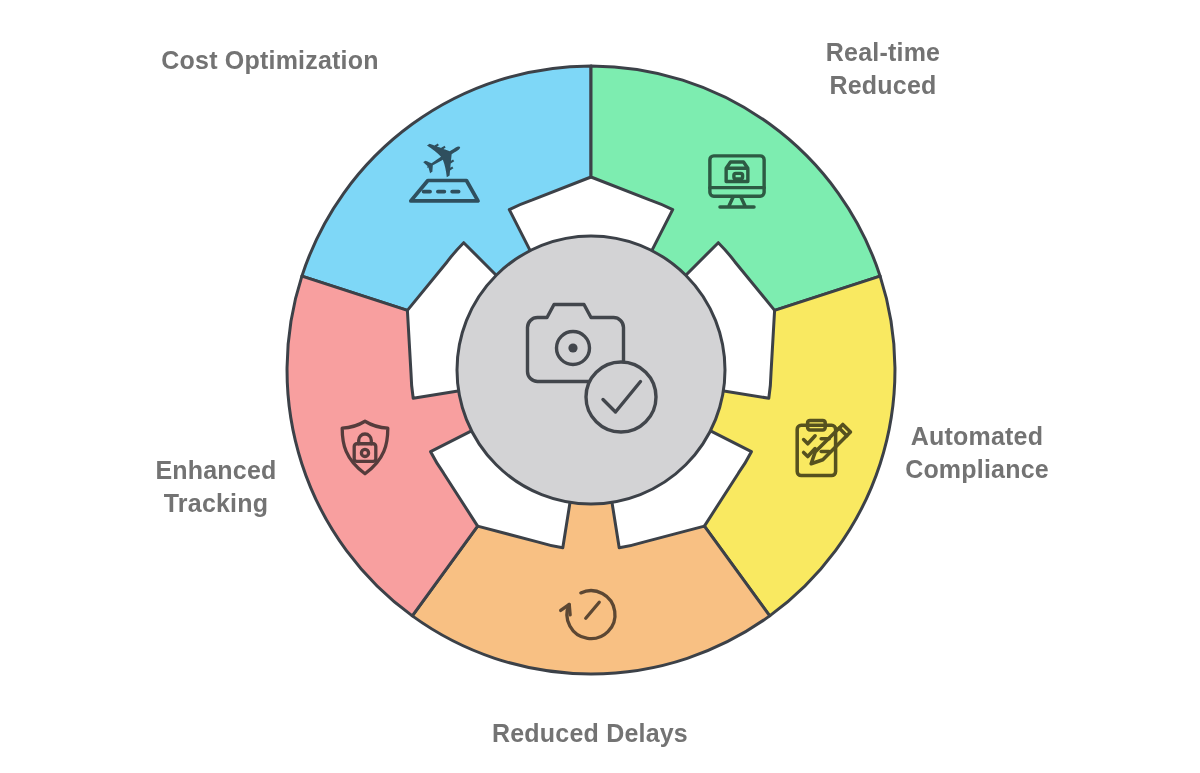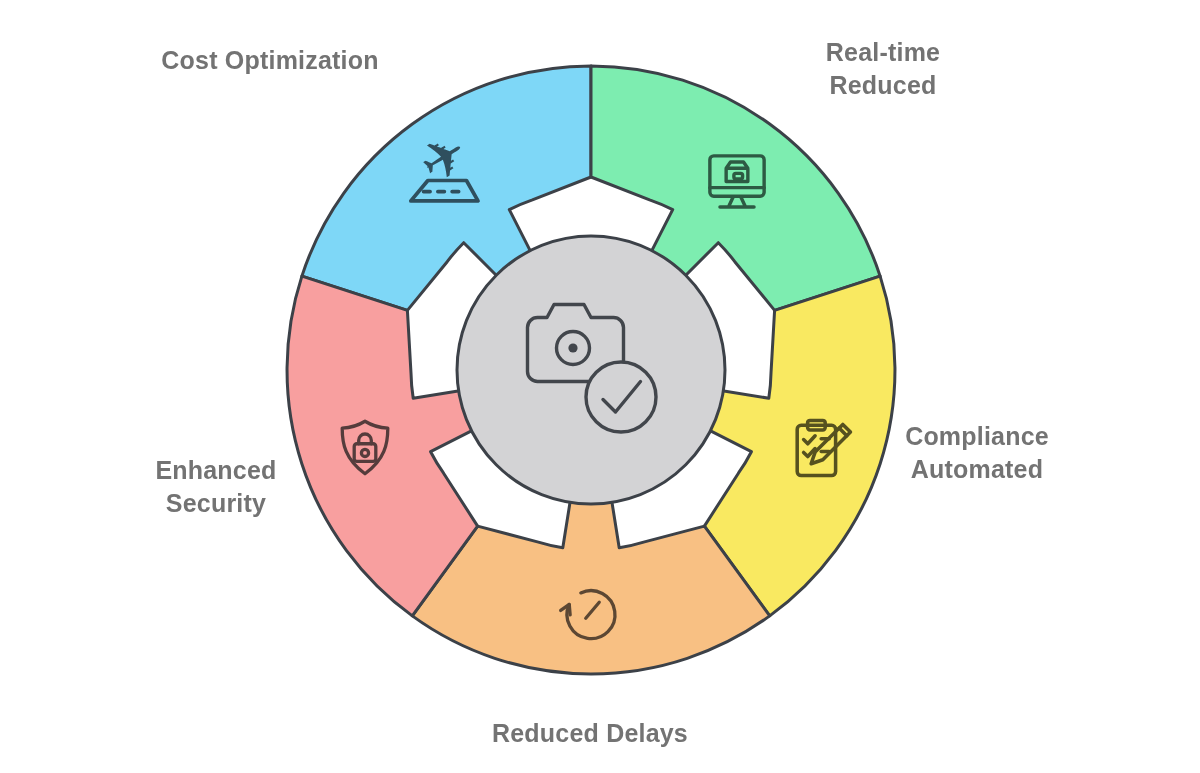--- a/index.html
+++ b/index.html
@@ -82,8 +82,8 @@
     <span>Reduced</span>
   </div>
   <div class="seg-label" style="left:857px;top:420px;width:240px;">
+    <span>Automated</span>
     <span>Compliance</span>
-    <span>Automated</span>
   </div>
   <div class="seg-label" style="left:440px;top:706px;width:300px;margin-top:11px;">
     <span>Reduced Delays</span>

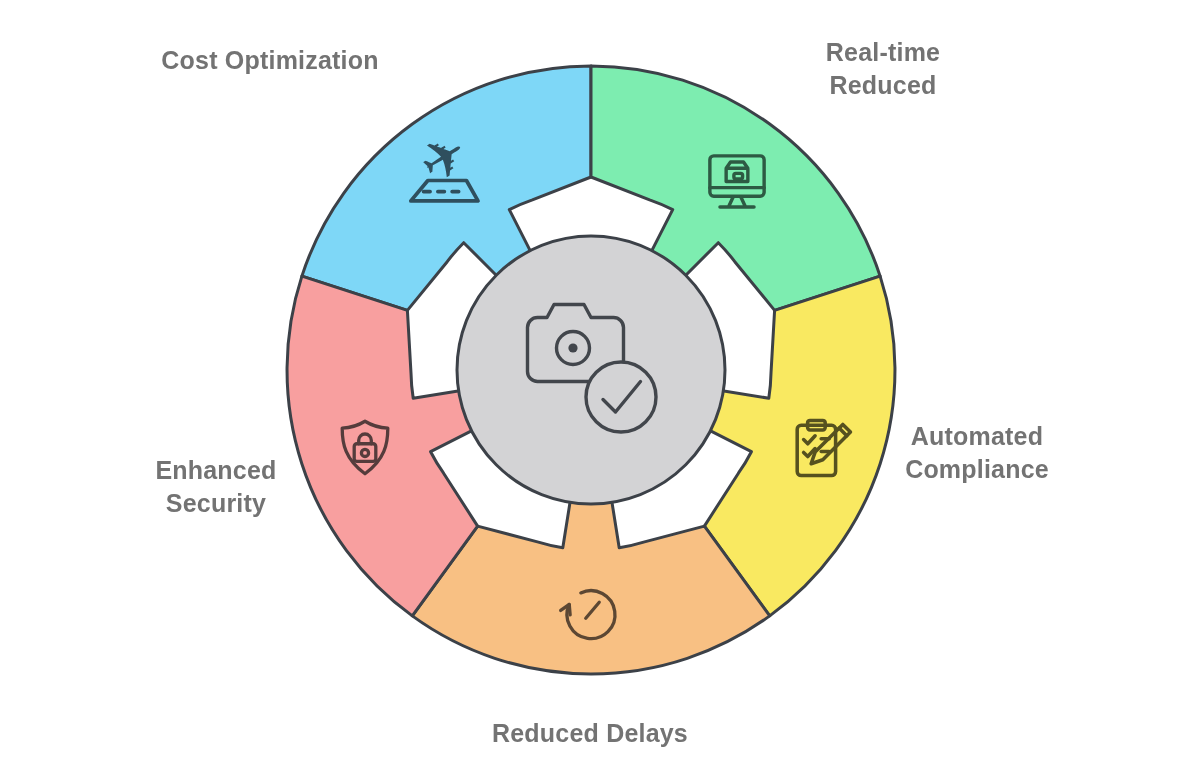--- a/index.html
+++ b/index.html
@@ -90,7 +90,7 @@
   </div>
   <div class="seg-label" style="left:106px;top:432px;width:220px;margin-top:22px;">
     <span>Enhanced</span>
-    <span>Security</span>
+    <span>Tracking</span>
   </div>
 
 </div>

